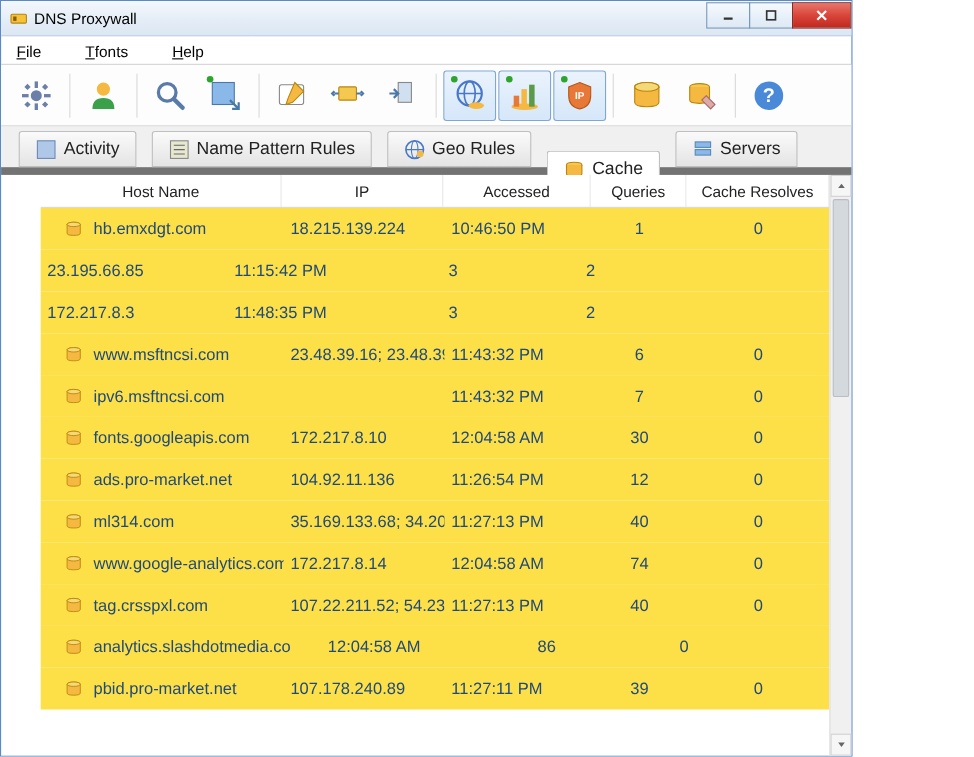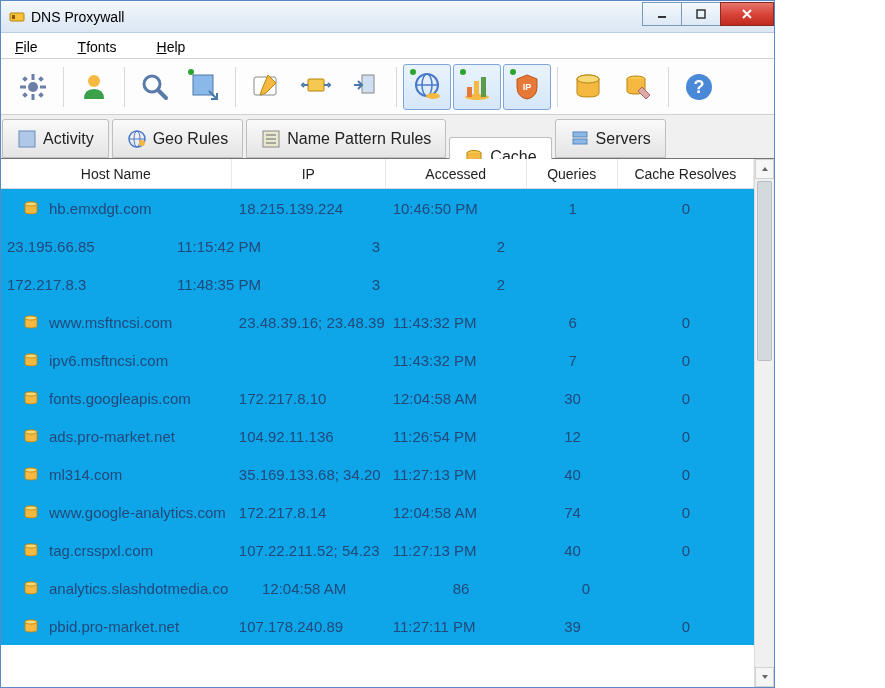--- a/index.html
+++ b/index.html
@@ -100,10 +100,10 @@
   height: 44px;
   display: flex;
   align-items: stretch;
-  border-bottom: 1px solid #737373;
+  border-bottom: 7px solid #737373;
   background: #f0f0f0;
-  padding: 4px 4px 0 1px;
-  gap: 3px;
+  padding: 4px 4px 0 16px;
+  gap: 14px;
 }
 .tab {
   display: flex;

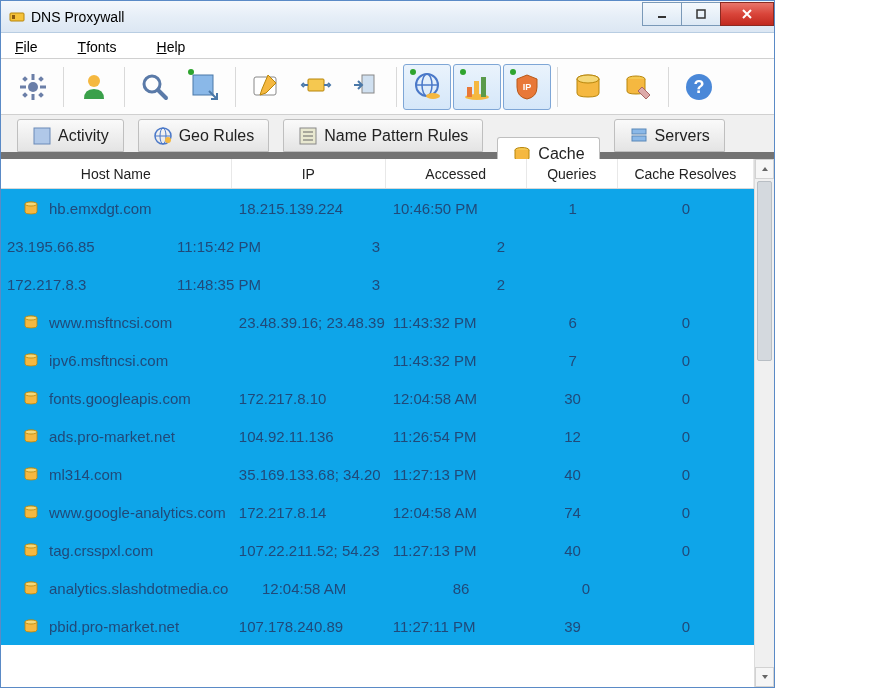--- a/index.html
+++ b/index.html
@@ -334,21 +334,21 @@
     </div>
     <div class="tab">
       <svg viewBox="0 0 20 20">
+          <rect x="2" y="2" width="16" height="16" fill="#e8e8d0" stroke="#888"></rect>
+          <line x1="5" y1="6" x2="15" y2="6" stroke="#666"></line>
+          <line x1="5" y1="10" x2="15" y2="10" stroke="#666"></line>
+          <line x1="5" y1="14" x2="15" y2="14" stroke="#666"></line>
+        </svg>
+      <span>Name Pattern Rules</span>
+    </div>
+    <div class="tab">
+      <svg viewBox="0 0 20 20">
           <circle cx="10" cy="10" r="8" fill="none" stroke="#4a78c8" stroke-width="1.5"></circle>
           <ellipse cx="10" cy="10" rx="3" ry="8" fill="none" stroke="#4a78c8"></ellipse>
           <line x1="2" y1="10" x2="18" y2="10" stroke="#4a78c8"></line>
           <circle cx="15" cy="14" r="3" fill="#f5b840"></circle>
         </svg>
       <span>Geo Rules</span>
-    </div>
-    <div class="tab">
-      <svg viewBox="0 0 20 20">
-          <rect x="2" y="2" width="16" height="16" fill="#e8e8d0" stroke="#888"></rect>
-          <line x1="5" y1="6" x2="15" y2="6" stroke="#666"></line>
-          <line x1="5" y1="10" x2="15" y2="10" stroke="#666"></line>
-          <line x1="5" y1="14" x2="15" y2="14" stroke="#666"></line>
-        </svg>
-      <span>Name Pattern Rules</span>
     </div>
     <div class="tab active">
       <svg viewBox="0 0 20 20">

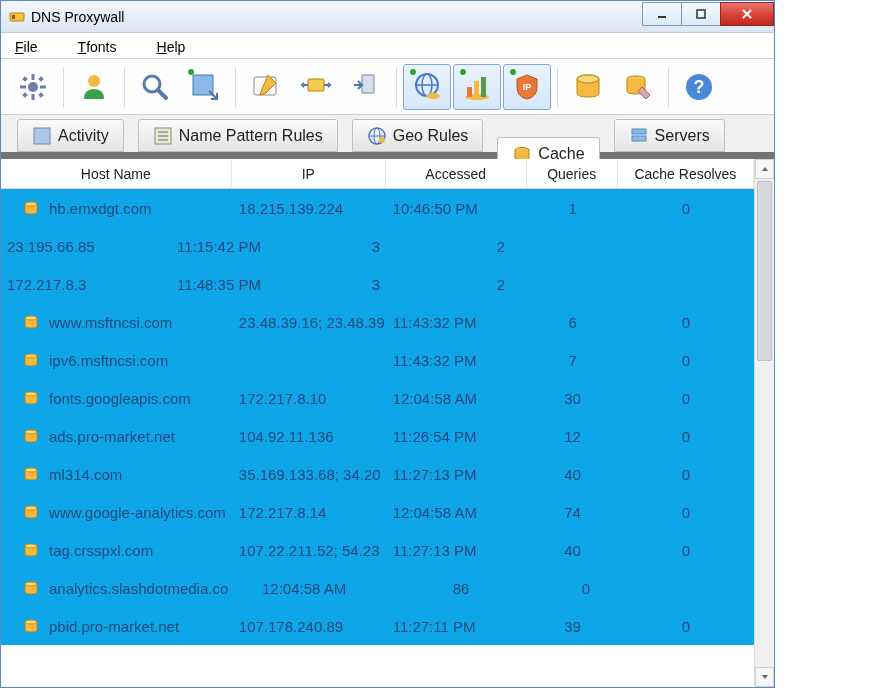--- a/index.html
+++ b/index.html
@@ -133,6 +133,7 @@
 .table-area {
   flex:1;
   overflow: hidden;
+  padding-left: 36px;
 }
 .thead {
   display: flex;

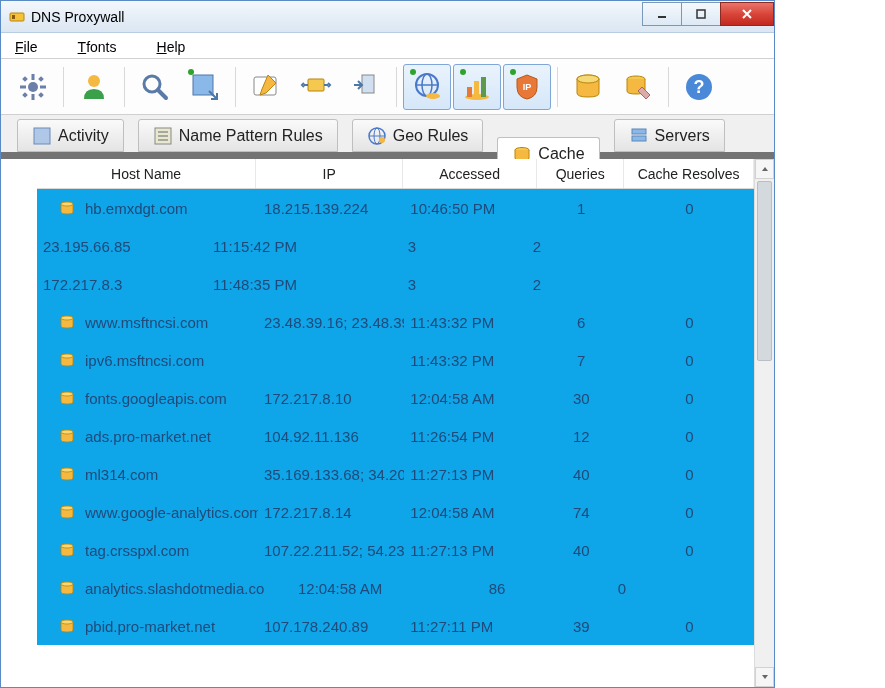--- a/index.html
+++ b/index.html
@@ -160,7 +160,7 @@
   display: flex;
   height: 38px;
   align-items: center;
-  background: #0ea5e9;
+  background: #fde047;
   color: #204a7a;
   font-size: 15px;
 }

